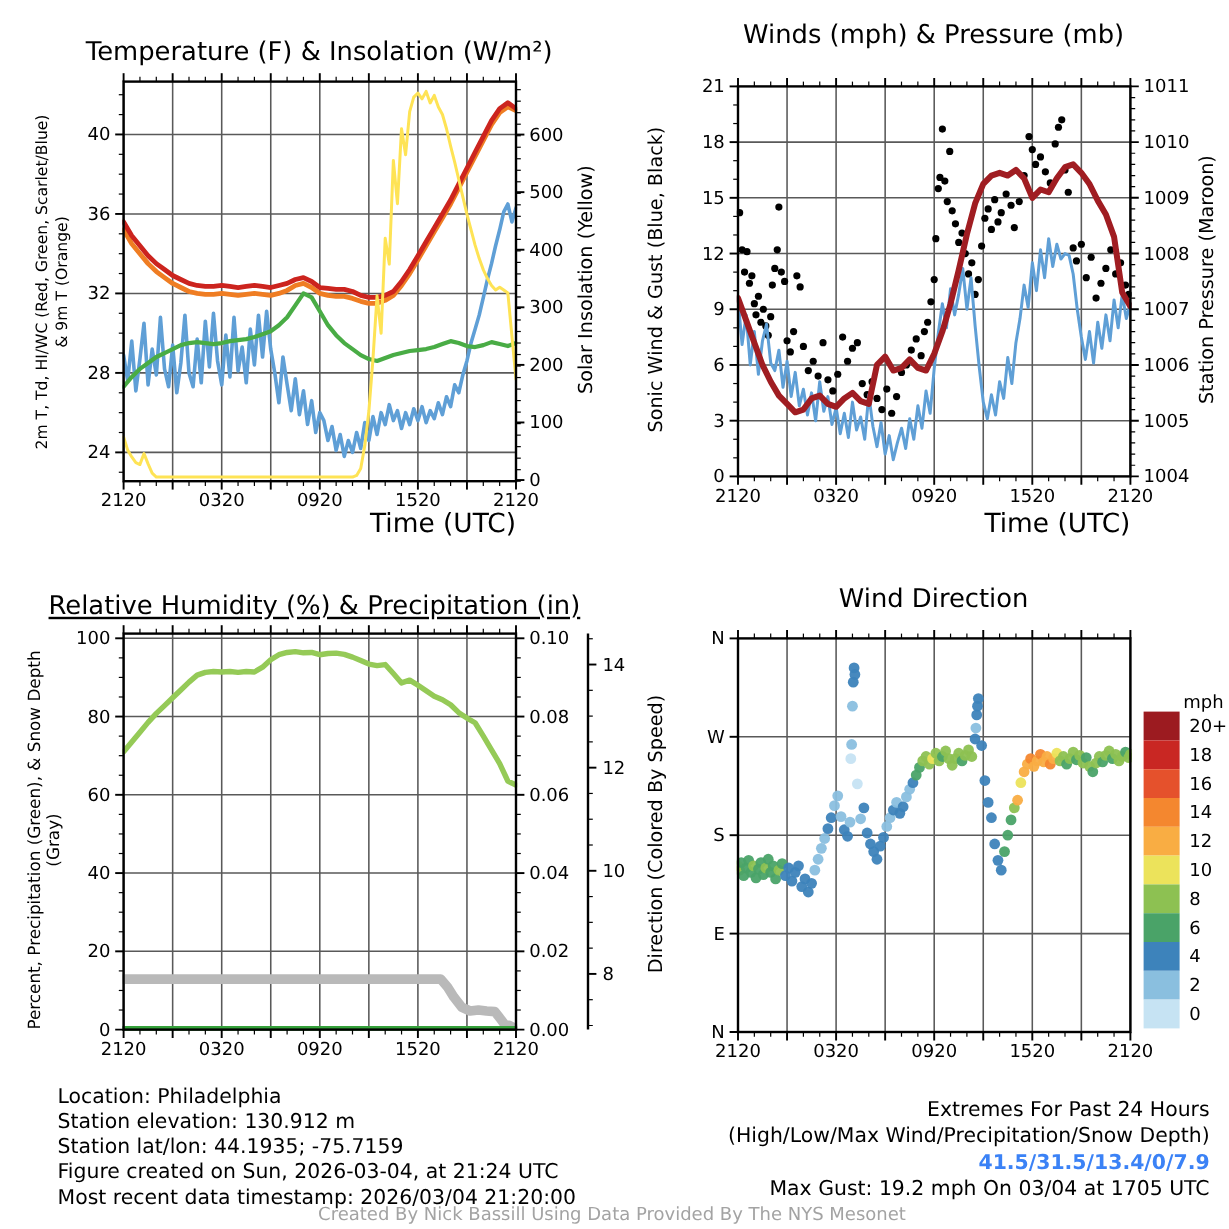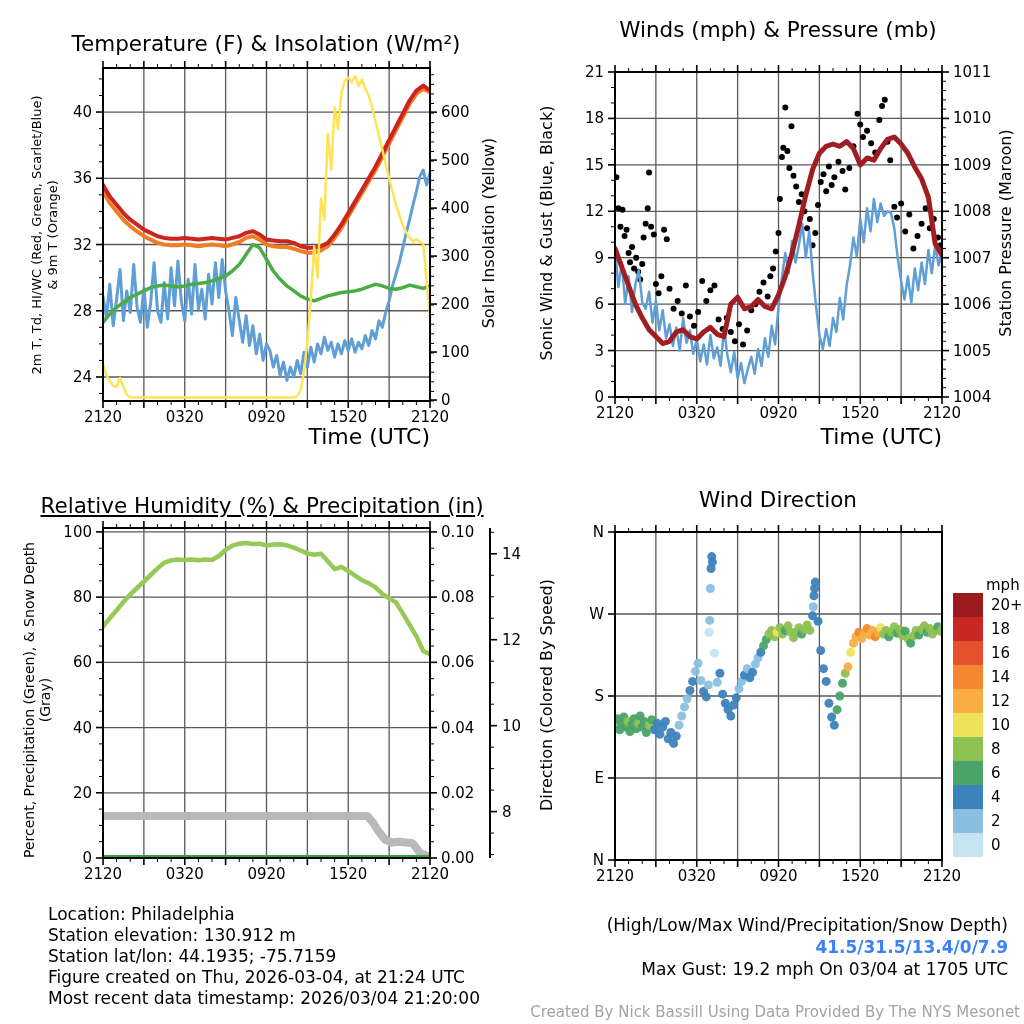--- a/index.html
+++ b/index.html
@@ -864,6 +864,7 @@
     <div>Most recent data timestamp: 2026/03/04 21:20:00</div>
   </div>
   <div class="footer-right">
+    <div>Extremes For Past 24 Hours</div>
     <div>(High/Low/Max Wind/Precipitation/Snow Depth)</div>
     <div class="extremes-values" id="extremes-values" style="color: #3b82f6;">41.5/31.5/13.4/0/7.9</div>
     <div>Max Gust: 19.2 mph On 03/04 at 1705 UTC</div>

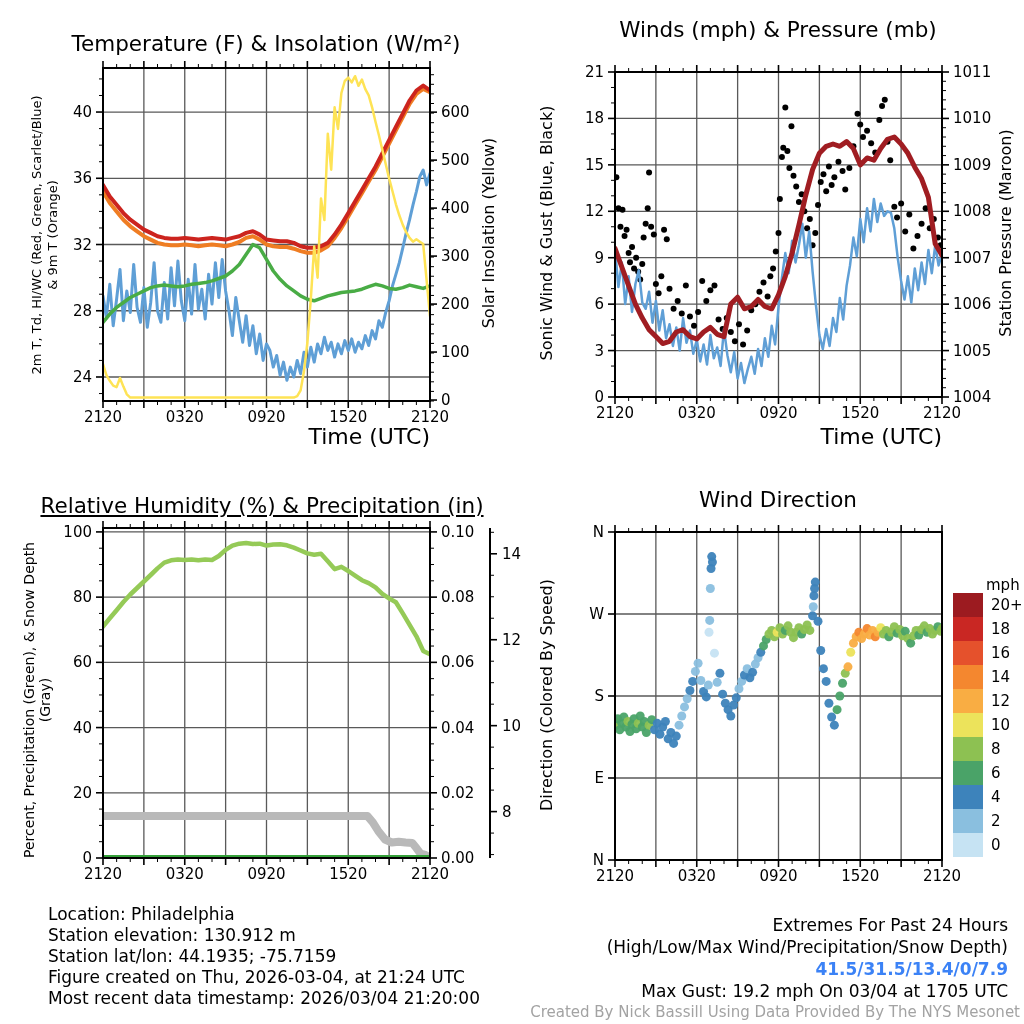--- a/index.html
+++ b/index.html
@@ -860,7 +860,7 @@
     <div>Location: Philadelphia</div>
     <div>Station elevation: 130.912 m</div>
     <div>Station lat/lon: 44.1935; -75.7159</div>
-    <div>Figure created on Thu, 2026-03-04, at 21:24 UTC</div>
+    <div>Figure created on Sun, 2026-03-04, at 21:24 UTC</div>
     <div>Most recent data timestamp: 2026/03/04 21:20:00</div>
   </div>
   <div class="footer-right">

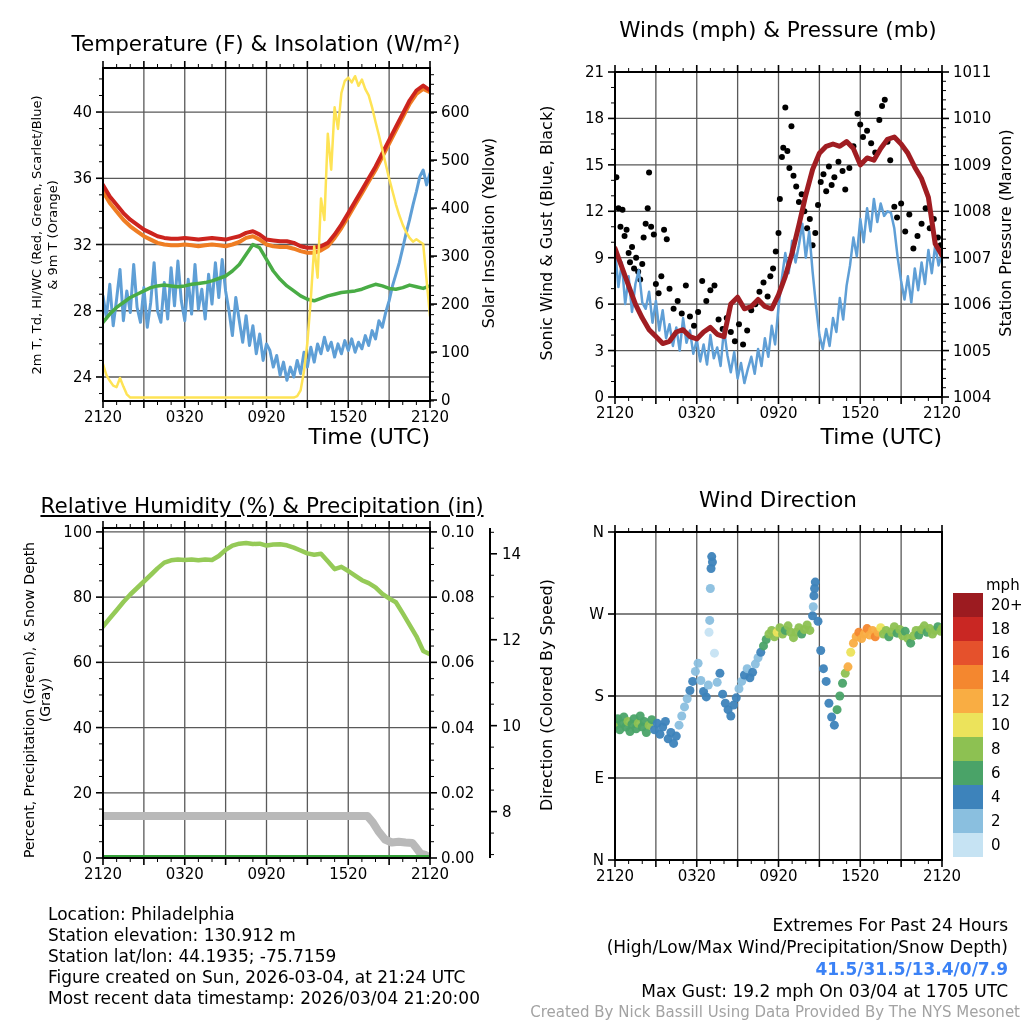--- a/index.html
+++ b/index.html
@@ -14,7 +14,7 @@
   .footer-left{position:absolute;left:20px;top:904px;font-size:17px;line-height:21px;margin-left:28px;}
   .footer-right{position:absolute;right:16px;top:914px;font-size:17px;line-height:22px;text-align:right;}
   .extremes-values{font-weight:bold;}
-  .credit{position:absolute;left:0;top:1003px;width:1020px;text-align:right;font-size:15px;color:#a3a3a3;}
+  .credit{position:absolute;left:0;top:1003px;width:1020px;text-align:center;font-size:15px;color:#a3a3a3;}
   .legend-title{position:absolute;left:986px;top:576px;font-size:15px;}
 </style>
 </head>

